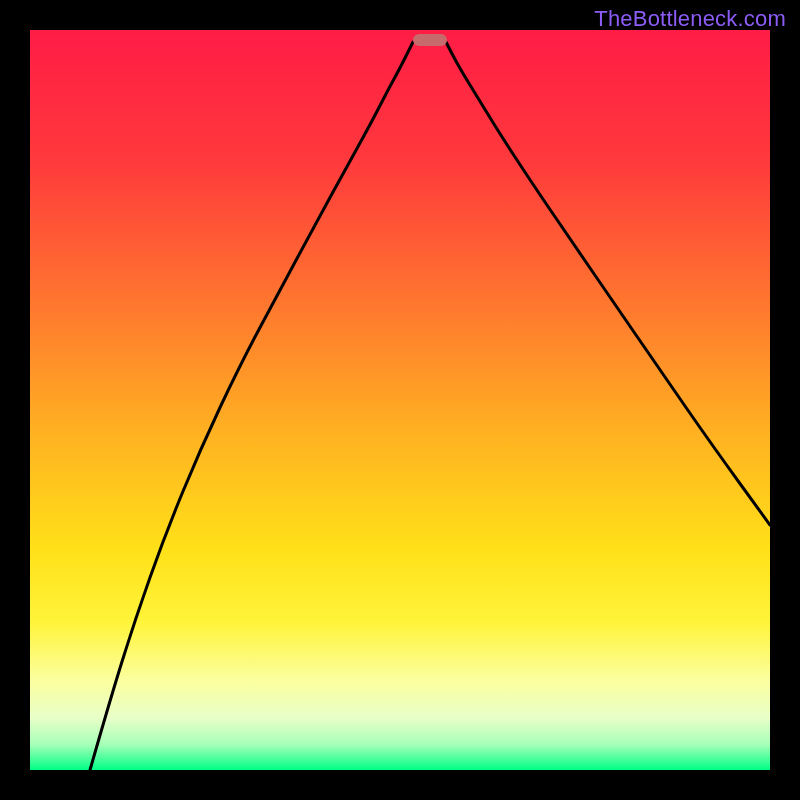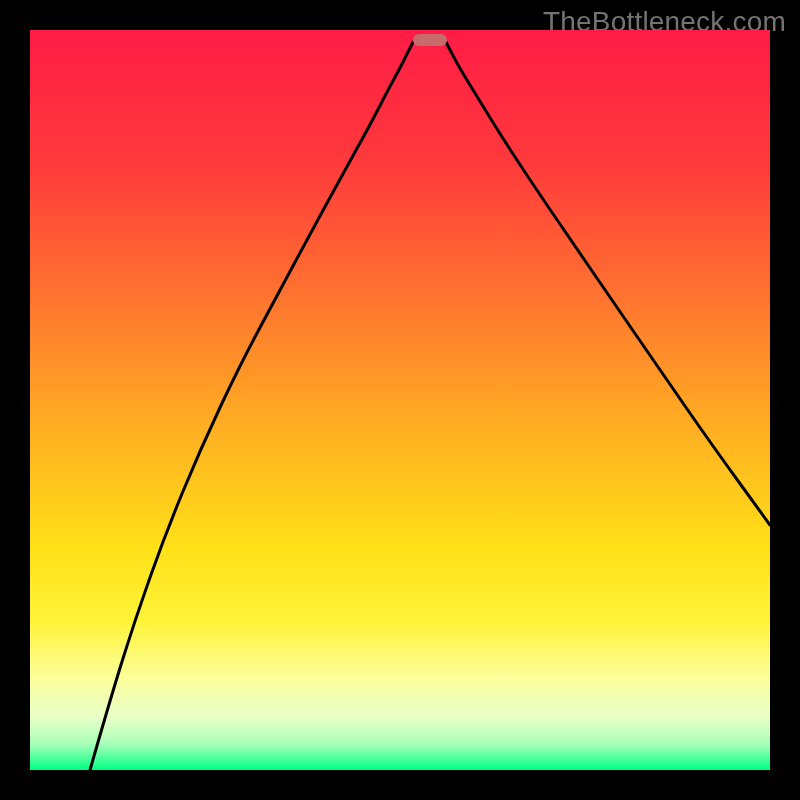--- a/index.html
+++ b/index.html
@@ -23,8 +23,8 @@
     position: absolute;
     top: 6px;
     right: 14px;
-    color: #737373;
-    font-size: 28px;
+    color: #8b5cf6;
+    font-size: 22px;
     font-weight: 500;
     letter-spacing: 0.2px;
     user-select: none;

